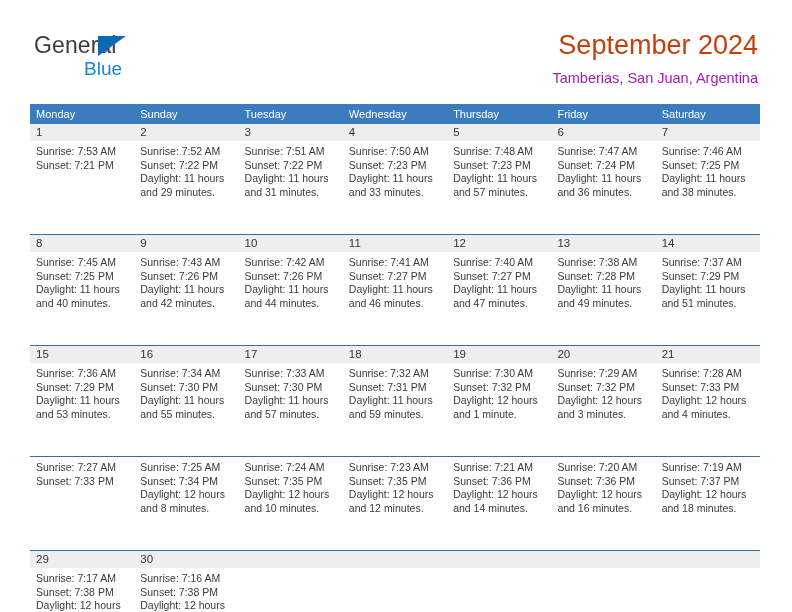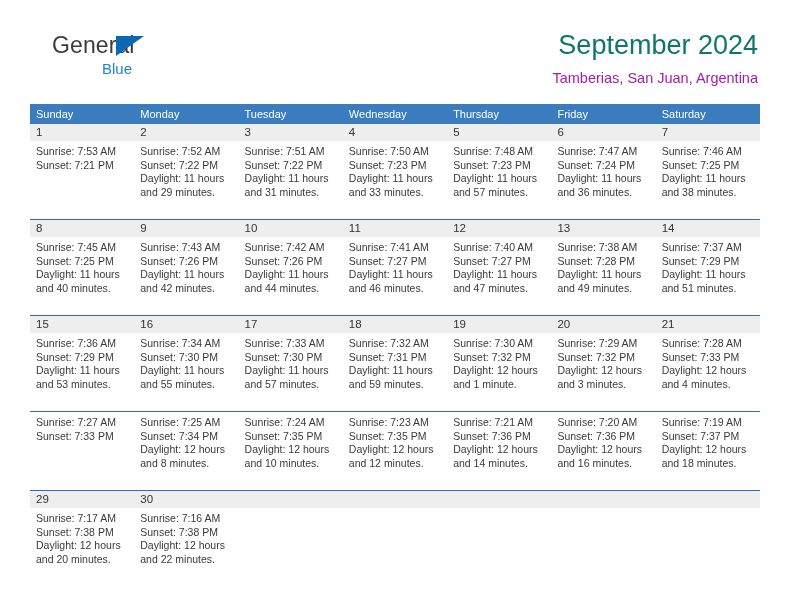--- a/index.html
+++ b/index.html
@@ -33,7 +33,7 @@
 
   .brand {
     position: absolute;
-    left: 52px;
+    left: 34px;
     top: 32px;
     width: 220px;
     height: 56px;

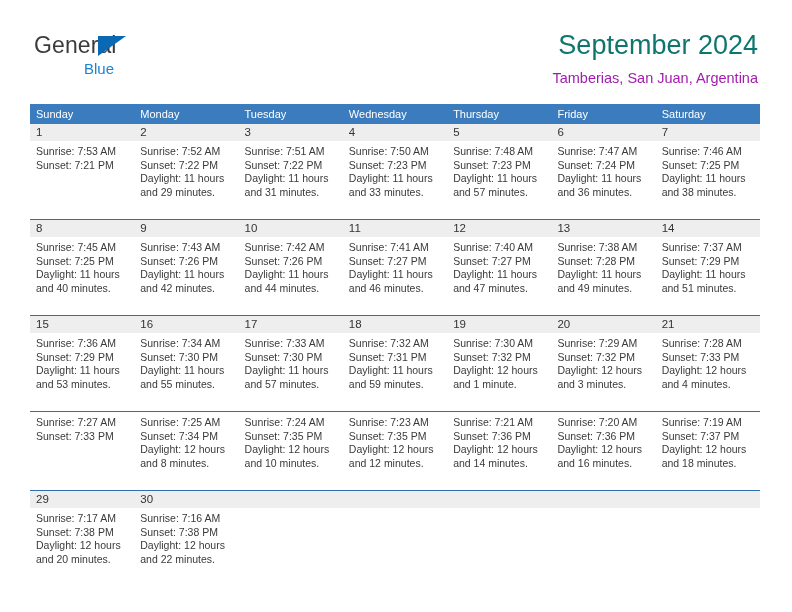--- a/index.html
+++ b/index.html
@@ -74,7 +74,7 @@
   }
   .cal-title {
     font-size: 27px;
-    color: #0f766e;
+    color: #c2410c;
     line-height: 34px;
     white-space: nowrap;
   }

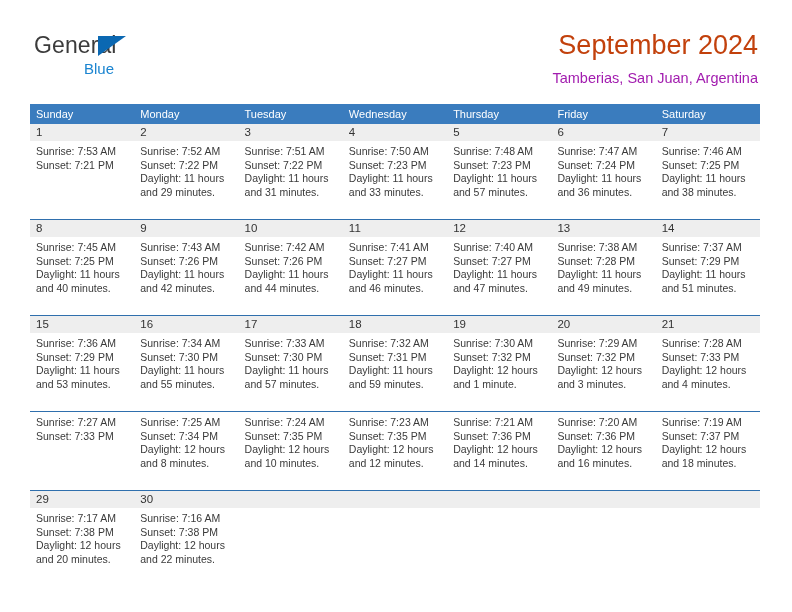--- a/index.html
+++ b/index.html
@@ -61,7 +61,7 @@
     position: absolute;
     left: 50px;
     top: 24px;
-    font-size: 15px;
+    font-size: 19px;
     color: #1a84d0;
     line-height: 26px;
   }

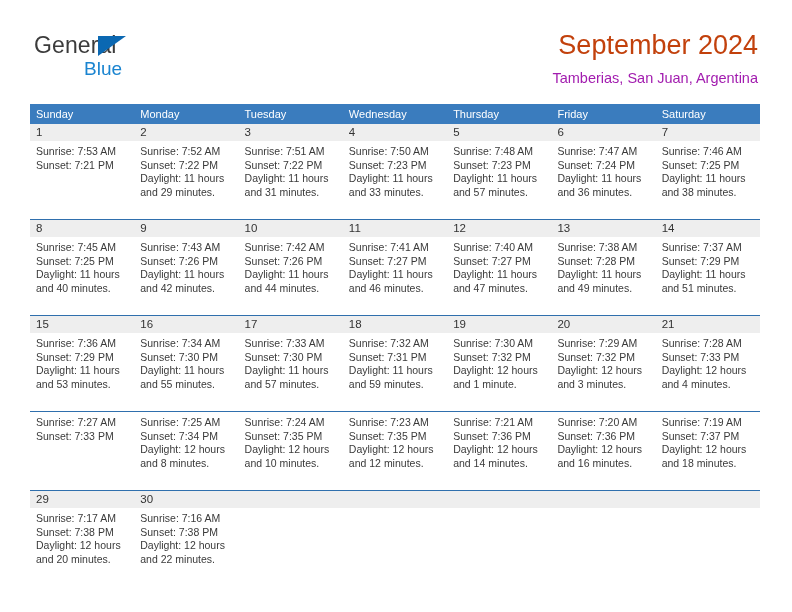--- a/index.html
+++ b/index.html
@@ -173,8 +173,8 @@
 
   <div class="calendar">
     <div class="dow-row">
+        <div class="dow-cell">Monday</div>
         <div class="dow-cell">Sunday</div>
-        <div class="dow-cell">Monday</div>
         <div class="dow-cell">Tuesday</div>
         <div class="dow-cell">Wednesday</div>
         <div class="dow-cell">Thursday</div>

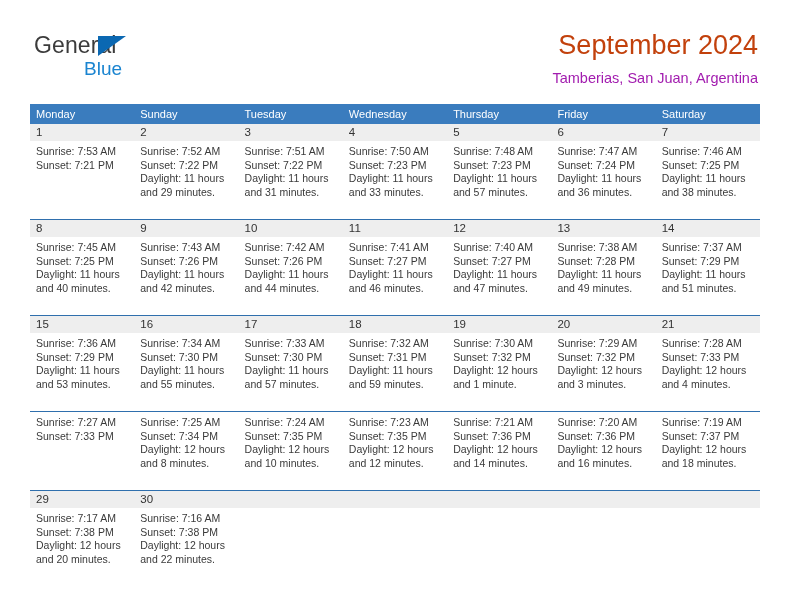--- a/index.html
+++ b/index.html
@@ -135,7 +135,7 @@
     display: flex;
     width: 100%;
     background: #ffffff;
-    height: 78px;
+    height: 93px;
   }
   .detail-cell {
     flex: 1 1 0;

